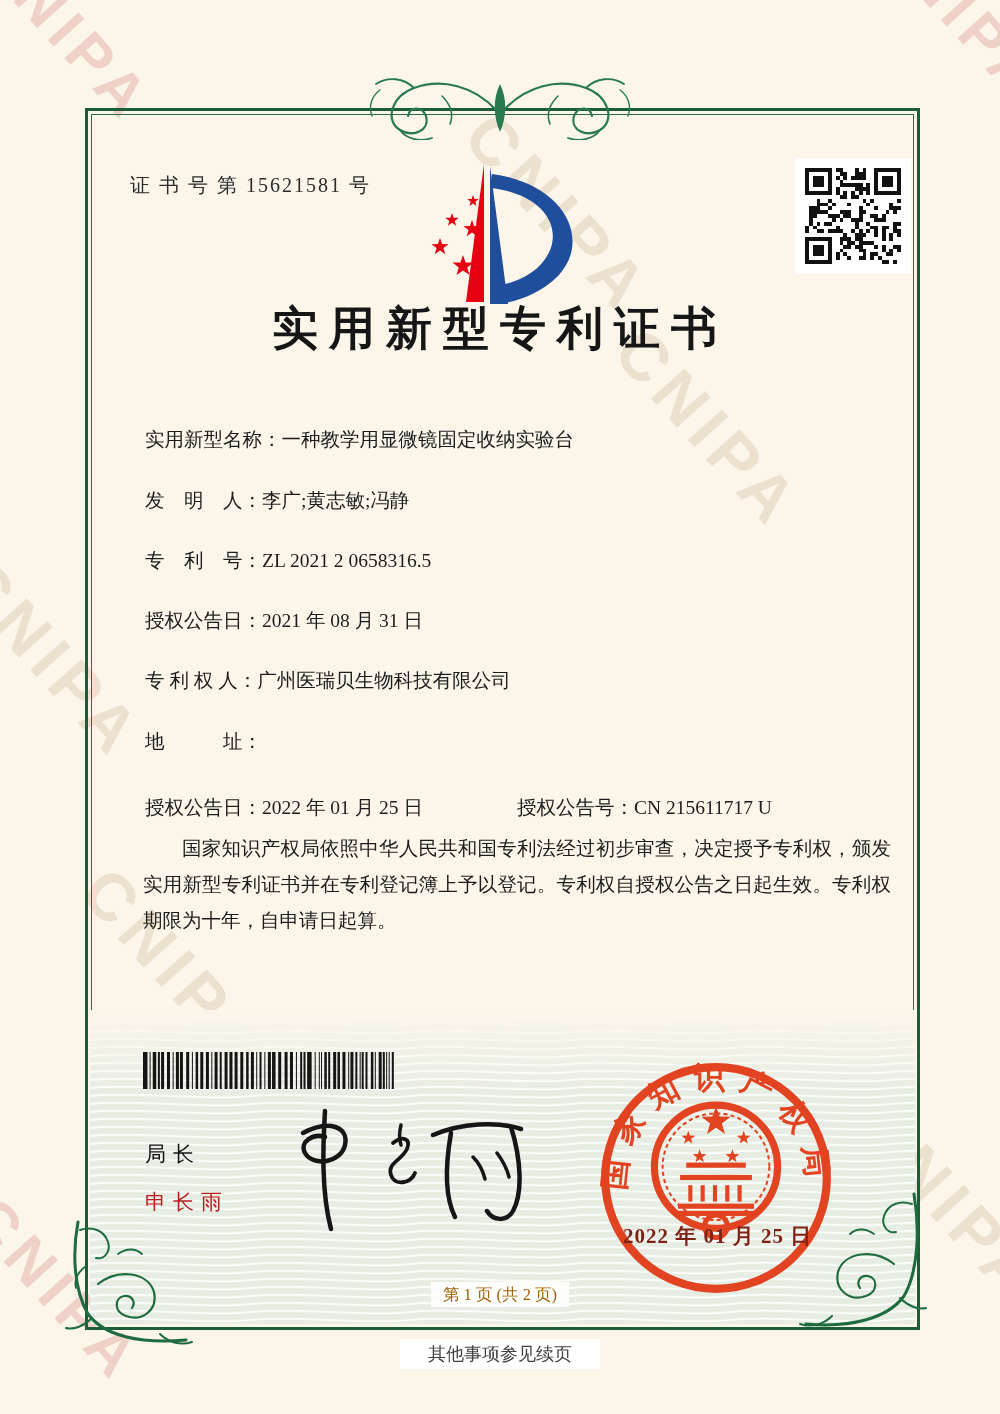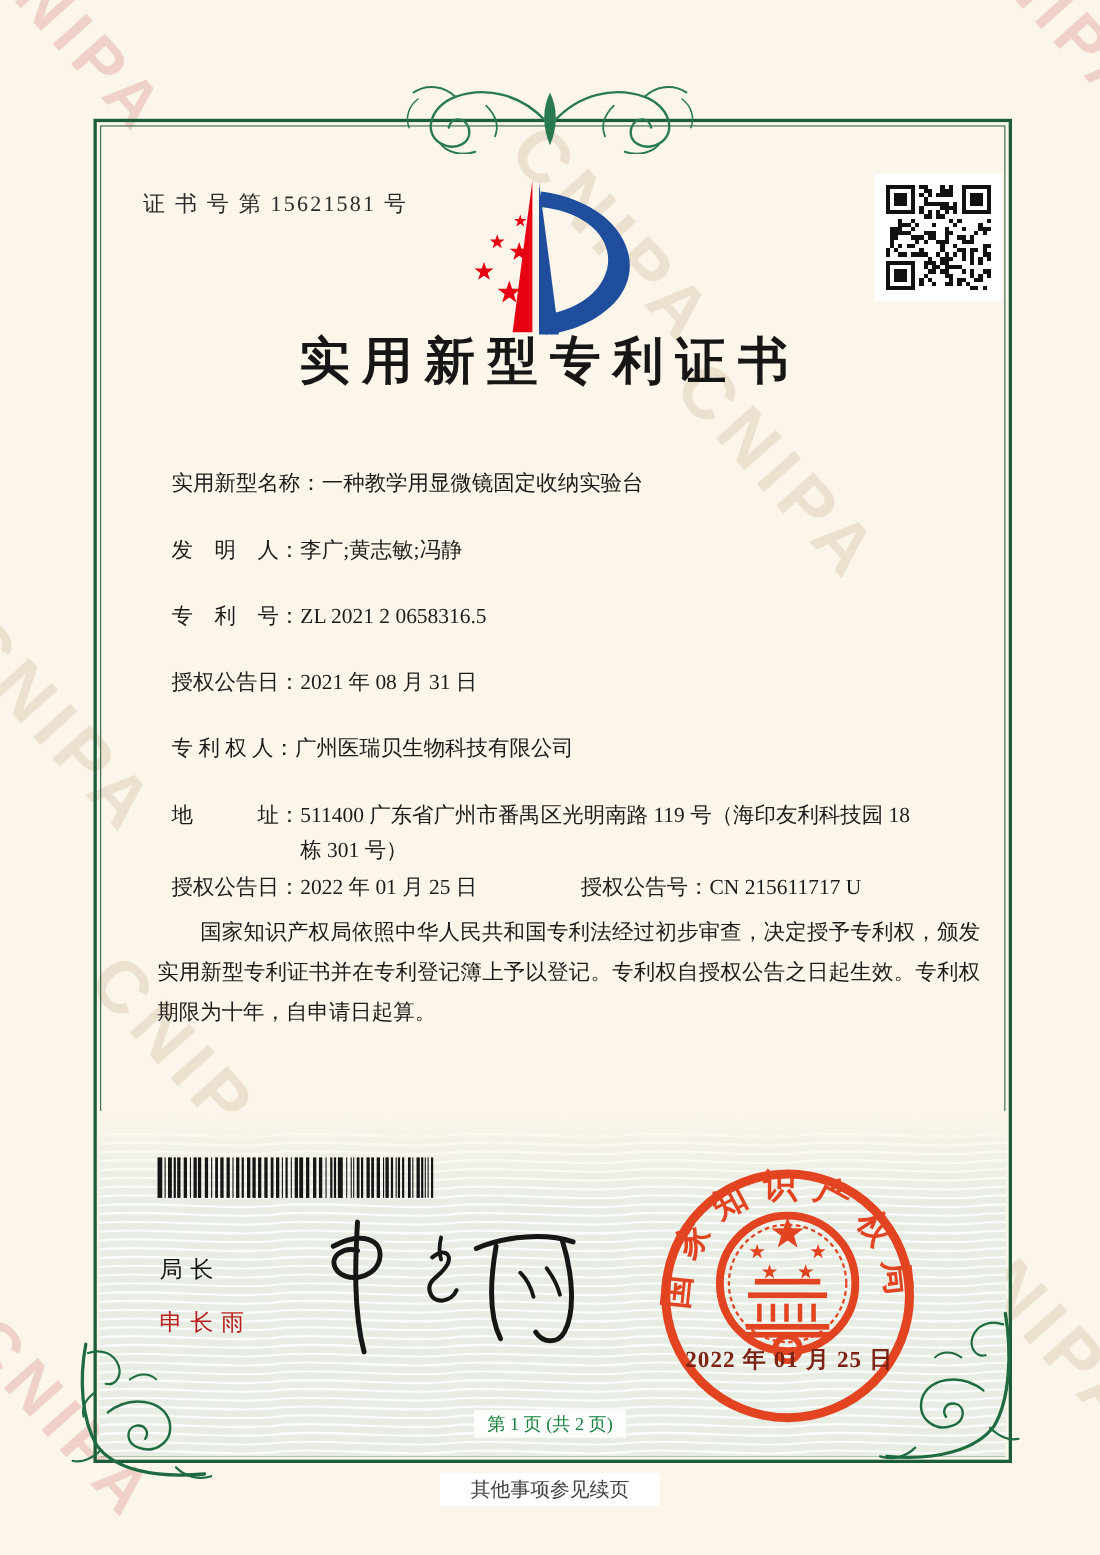--- a/index.html
+++ b/index.html
@@ -42,7 +42,7 @@
   
   .fields{position:absolute;left:145px;top:0;width:748px;z-index:4;font-size:19.5px;}
   .frow{position:absolute;left:0;display:flex;align-items:flex-start;line-height:32px;}
-  .flabel{flex:0 0 auto;white-space:pre;margin-left:11px;}
+  .flabel{flex:0 0 auto;white-space:pre;}
   .fvalue{flex:0 1 auto;max-width:572px;}
   .r0{top:424px;} .r1{top:485px;} .r2{top:545px;} .r3{top:605px;} .r4{top:665px;} .r5{top:726px;}
   .auth{top:792px;} .auth2{left:372px;top:792px;}

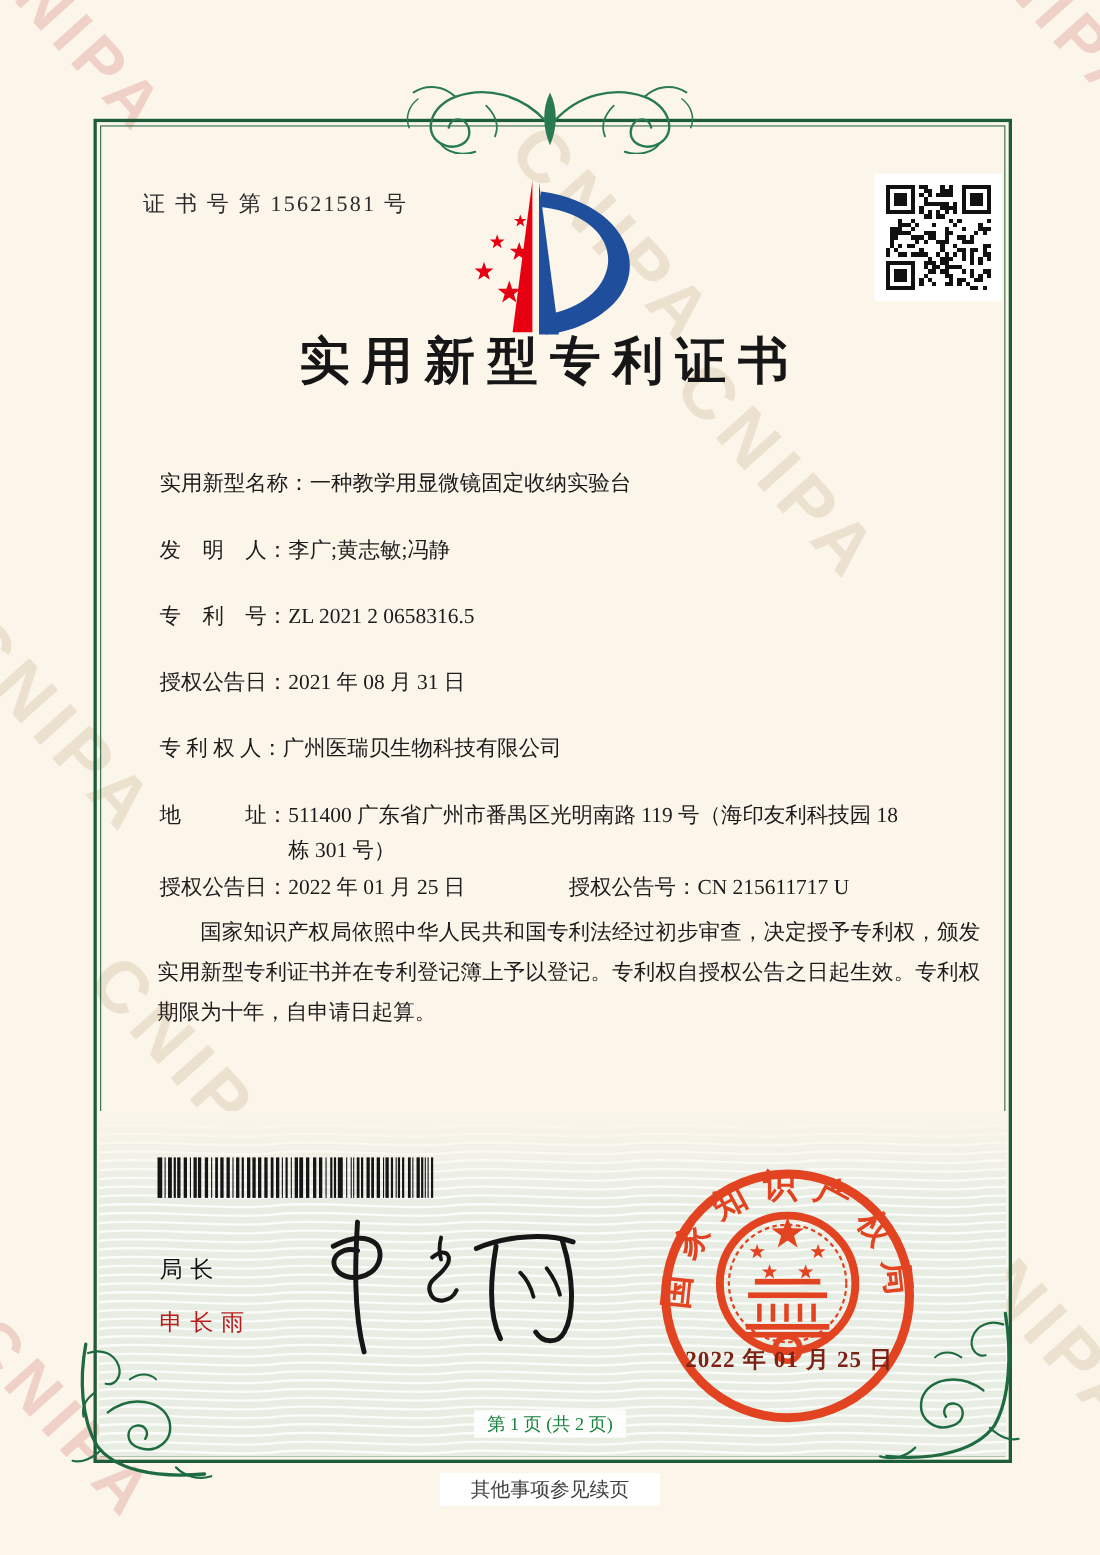--- a/index.html
+++ b/index.html
@@ -412,7 +412,6 @@
   </div>
   <div class="frow r5">
     <span class="flabel">地　　　址：</span>
-    <span class="fvalue">511400 广东省广州市番禺区光明南路 119 号（海印友利科技园 18 栋 301 号）</span>
   </div>
   <div class="frow auth">
     <span class="flabel">授权公告日：</span>

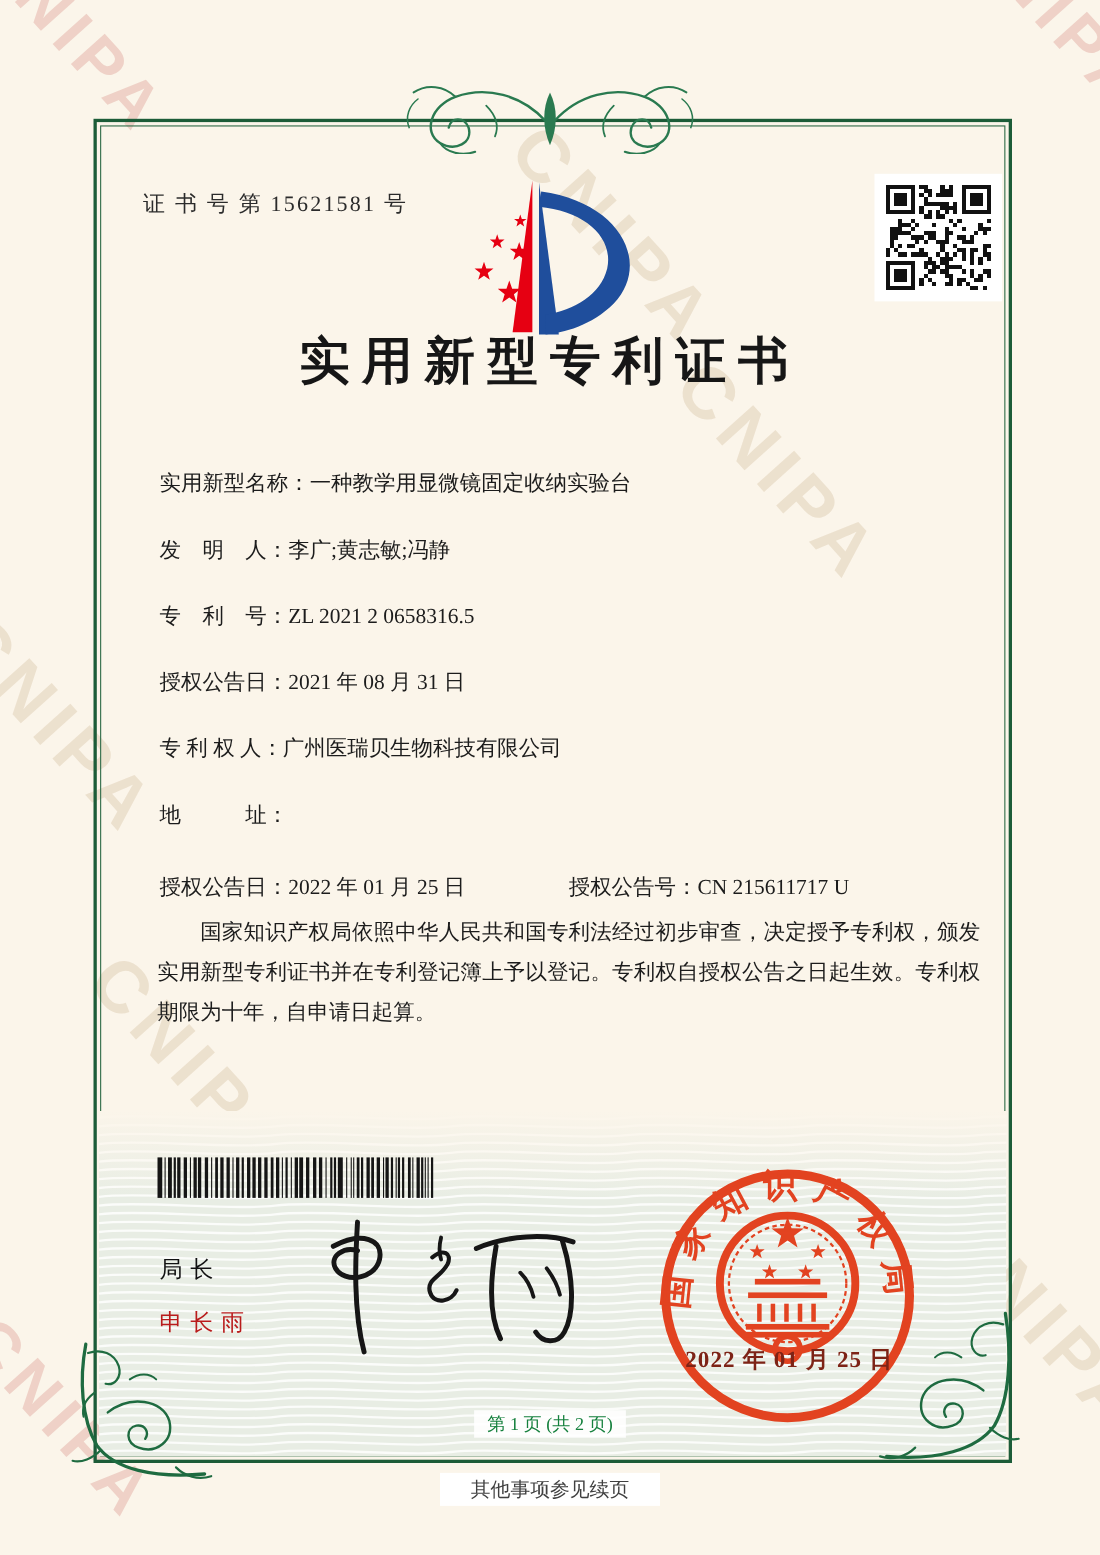--- a/index.html
+++ b/index.html
@@ -78,7 +78,7 @@
     font-size:21px;font-weight:600;letter-spacing:1px;color:#7d2316;
   }
   .page-number{
-    position:absolute;left:0;right:0;top:1284px;z-index:4;text-align:center;font-size:16.5px;color:#15803d;
+    position:absolute;left:0;right:0;top:1284px;z-index:4;text-align:center;font-size:16.5px;color:#a16207;
   }
   .page-number span{background:rgba(255,255,255,.88);padding:3px 12px;}
   .continuation{

